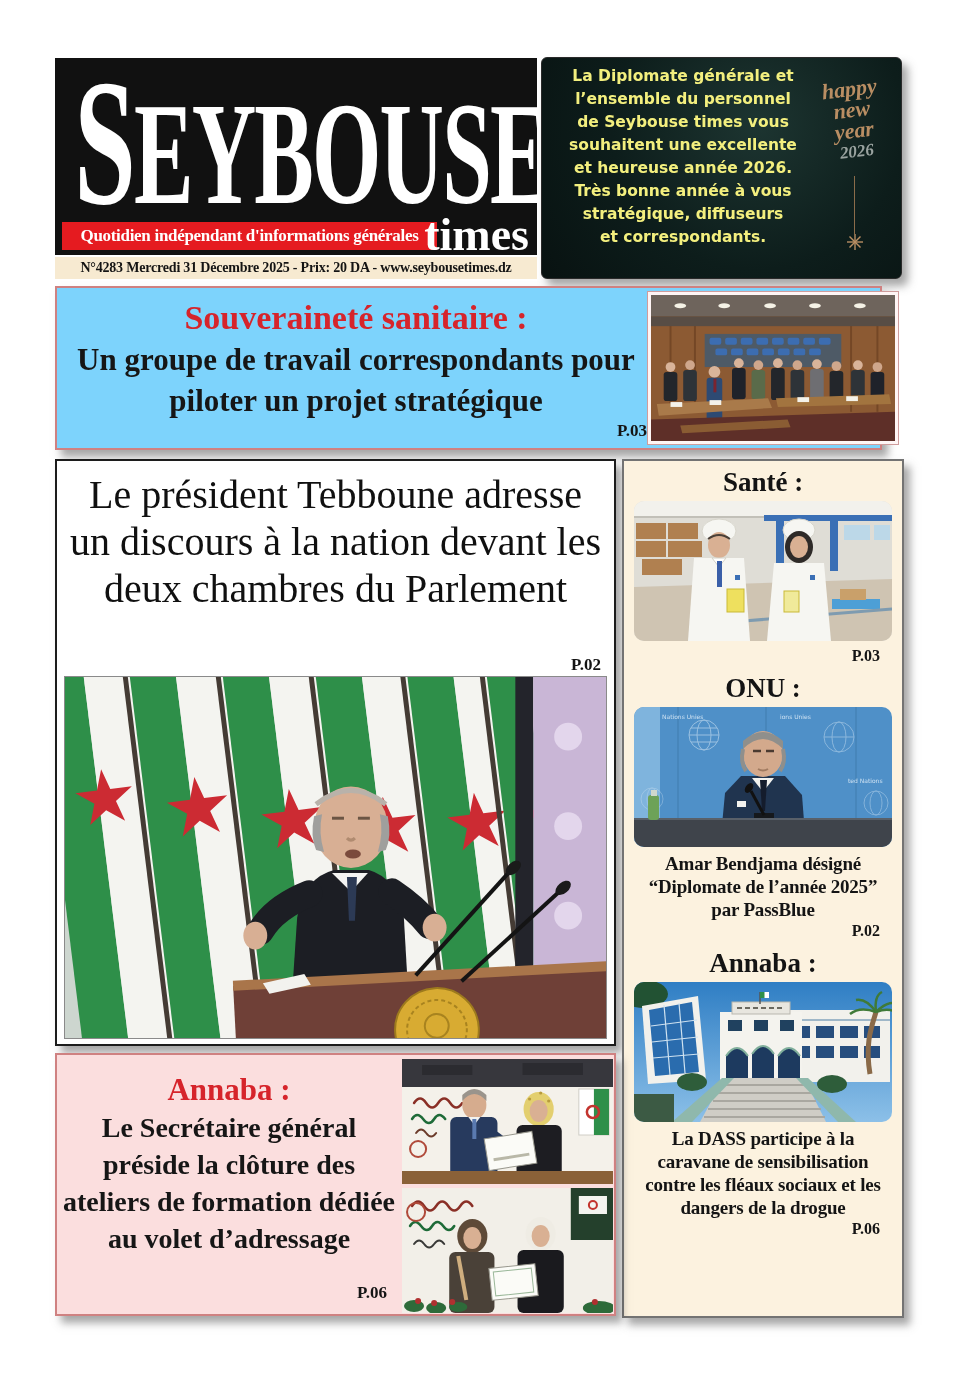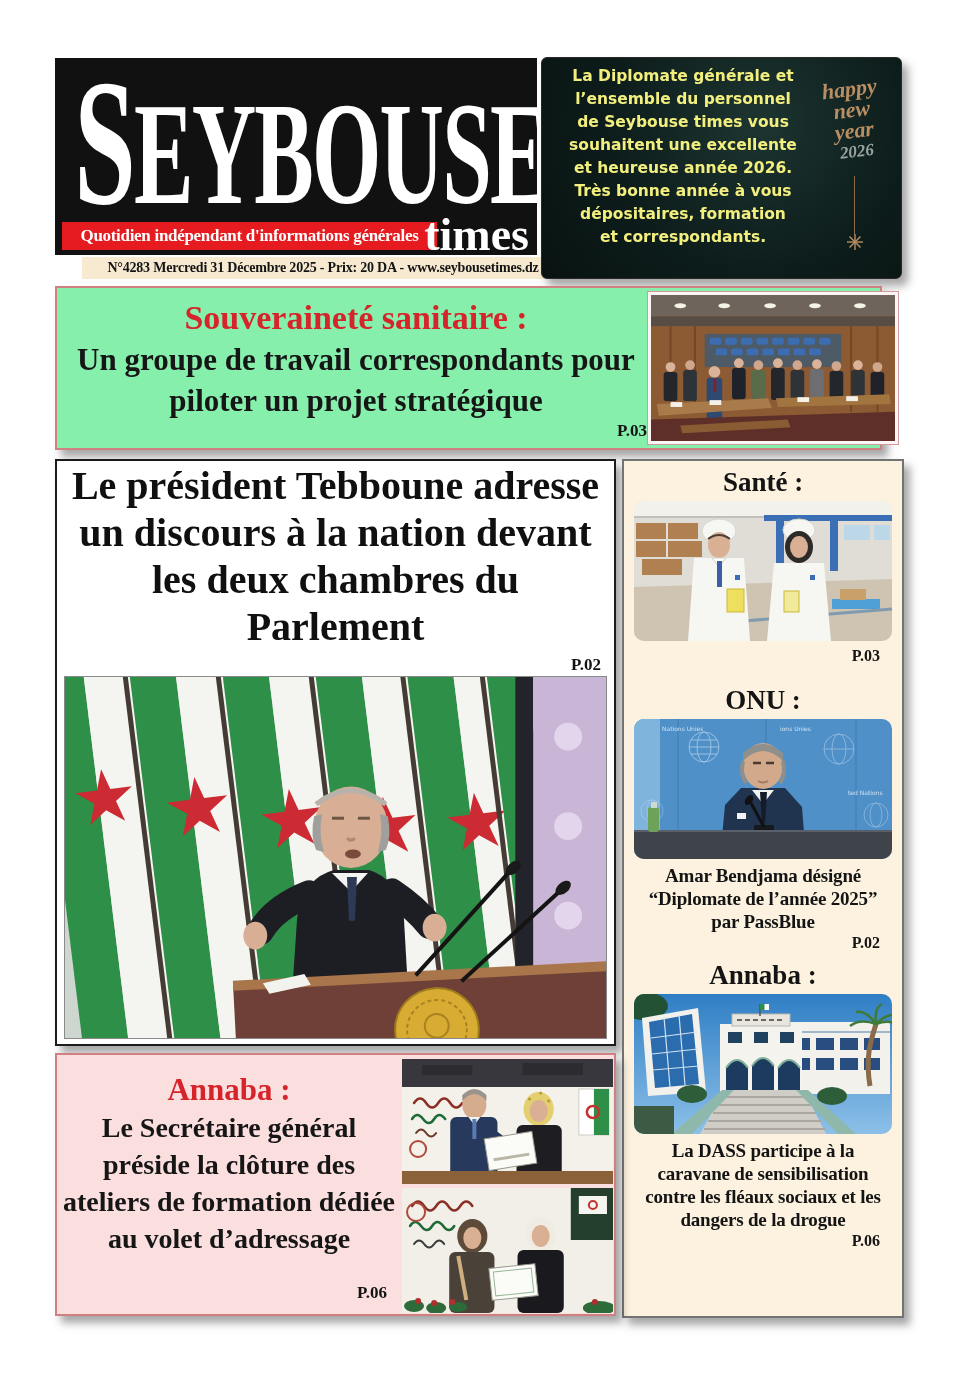--- a/index.html
+++ b/index.html
@@ -124,7 +124,7 @@
       <div>souhaitent une excellente</div>
       <div>et heureuse année 2026.</div>
       <div>Très bonne année à vous</div>
-      <div>dépositaires, formation</div>
+      <div>stratégique, diffuseurs</div>
       <div>et correspondants.</div>
     </div>
     <div class="greeting-script">

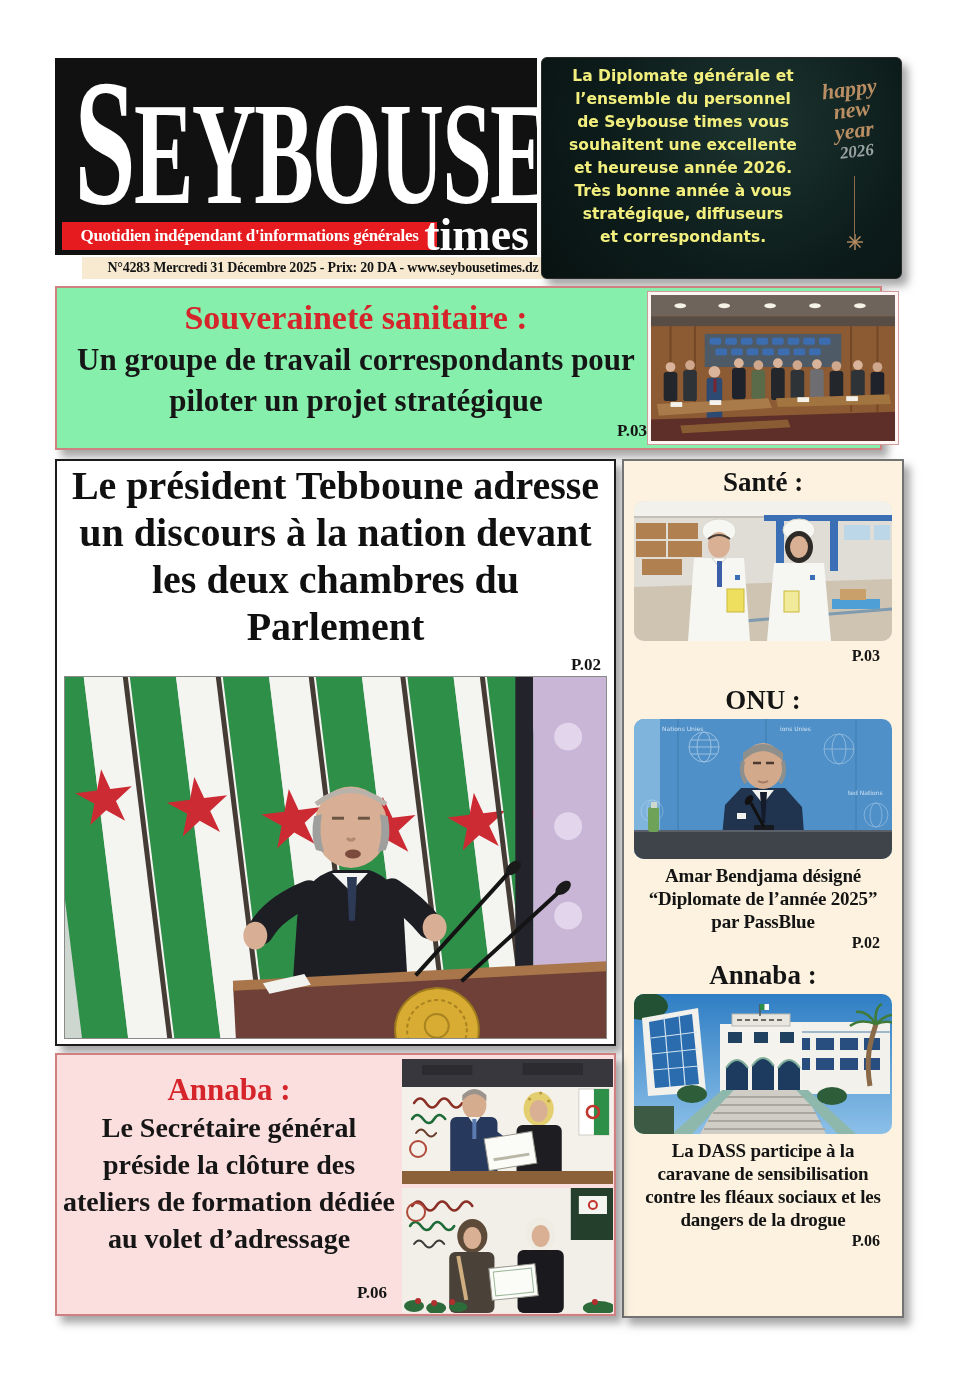--- a/index.html
+++ b/index.html
@@ -33,7 +33,7 @@
   .date-strip {
     position:absolute; left:55px; top:257px; width:482px; height:22px;
     background:#f7ead1; color:#141414; font-weight:bold; font-size:14px;
-    line-height:22px; text-align:center; letter-spacing:-.2px; white-space:nowrap;margin-left:27px;
+    line-height:22px; text-align:center; letter-spacing:-.2px; white-space:nowrap;
   }
 
   

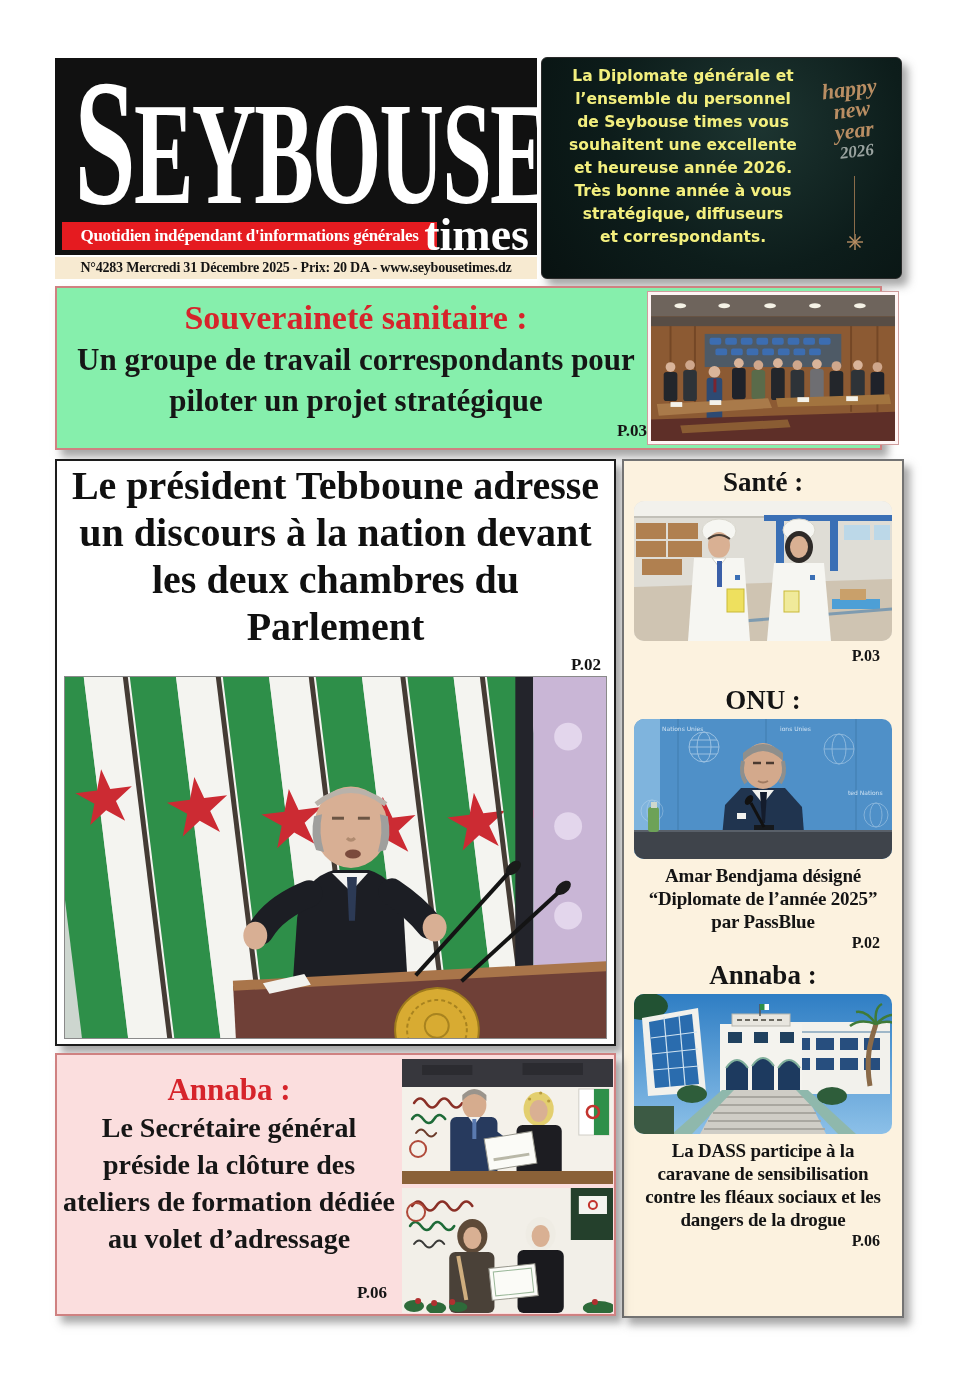--- a/index.html
+++ b/index.html
@@ -63,7 +63,7 @@
 
   
   .top-story { position:absolute; left:55px; top:286px; width:827px; height:164px;
-    background:#86efac; border:2px solid #cf8181; }
+    background:#7dd3fc; border:2px solid #cf8181; }
   .top-story-text { position:absolute; left:4px; top:10px; width:590px; text-align:center; }
   .top-kicker { color:#d6242b; font-weight:bold; font-size:34px; line-height:40px; }
   .top-headline { color:#161616; font-weight:bold; font-size:31px; line-height:41px; margin-top:1px; }

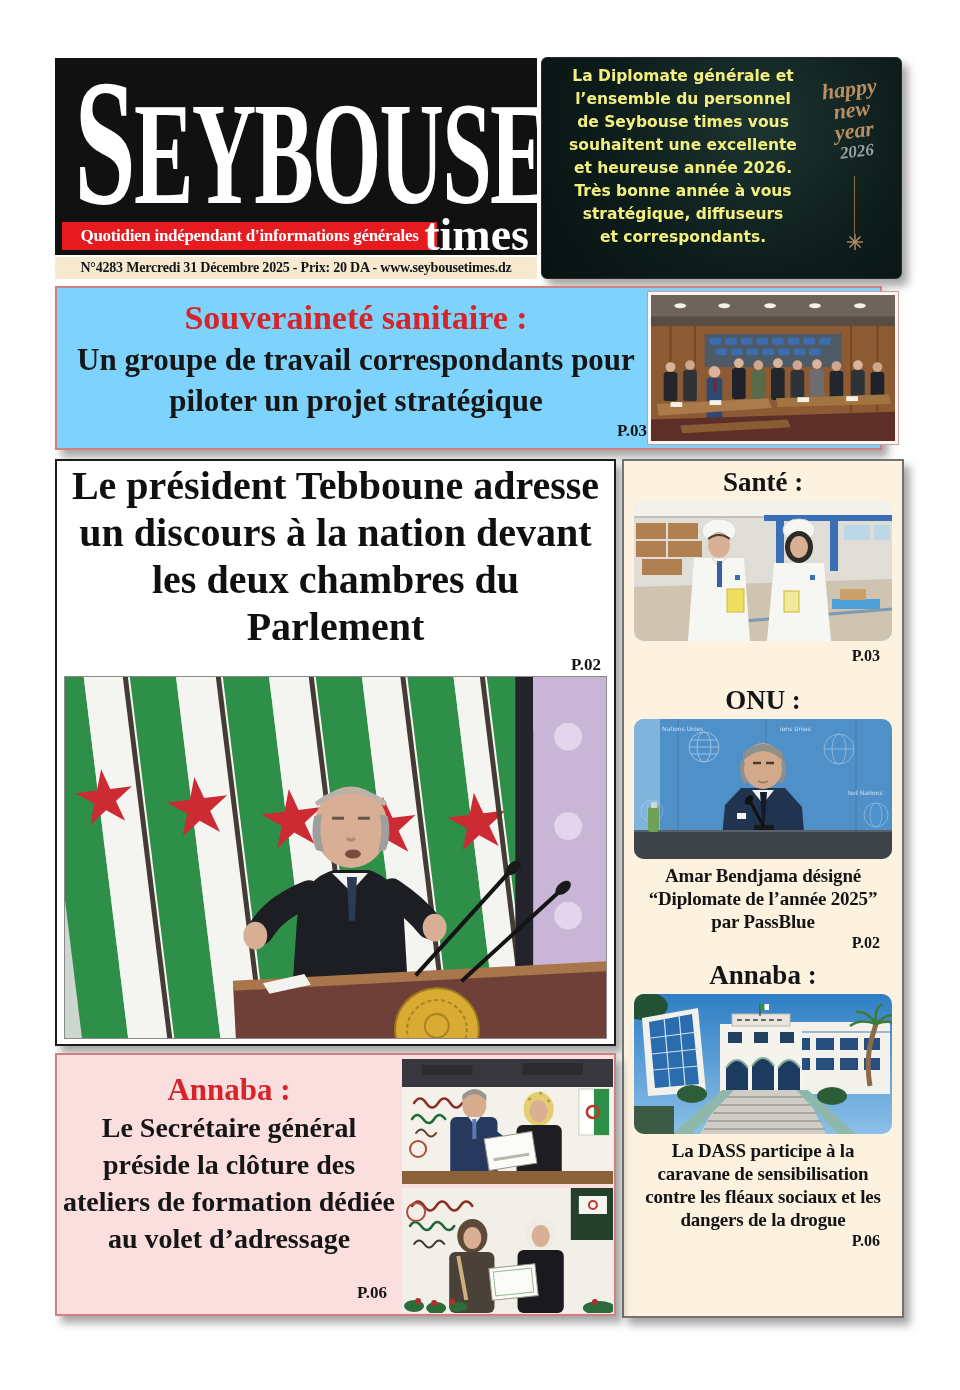--- a/index.html
+++ b/index.html
@@ -74,8 +74,8 @@
   
   .lead { position:absolute; left:55px; top:459px; width:561px; height:587px;
     background:#ffffff; border:2px solid #1c1c1c; }
-  .lead-headline { margin:1px 10px 0; text-align:center; color:#101010;
-    font-weight:bold; font-size:40px; line-height:47px; }
+  .lead-headline { margin:10px 10px 0; text-align:center; color:#101010;
+    font-weight:normal; font-size:40px; line-height:47px; }
   .lead-pref { position:absolute; right:13px; top:194px; font-size:17px; }
   .lead-photo { position:absolute; left:7px; top:215px; width:543px; height:363px; border:1px solid #8a8a8a; }
 

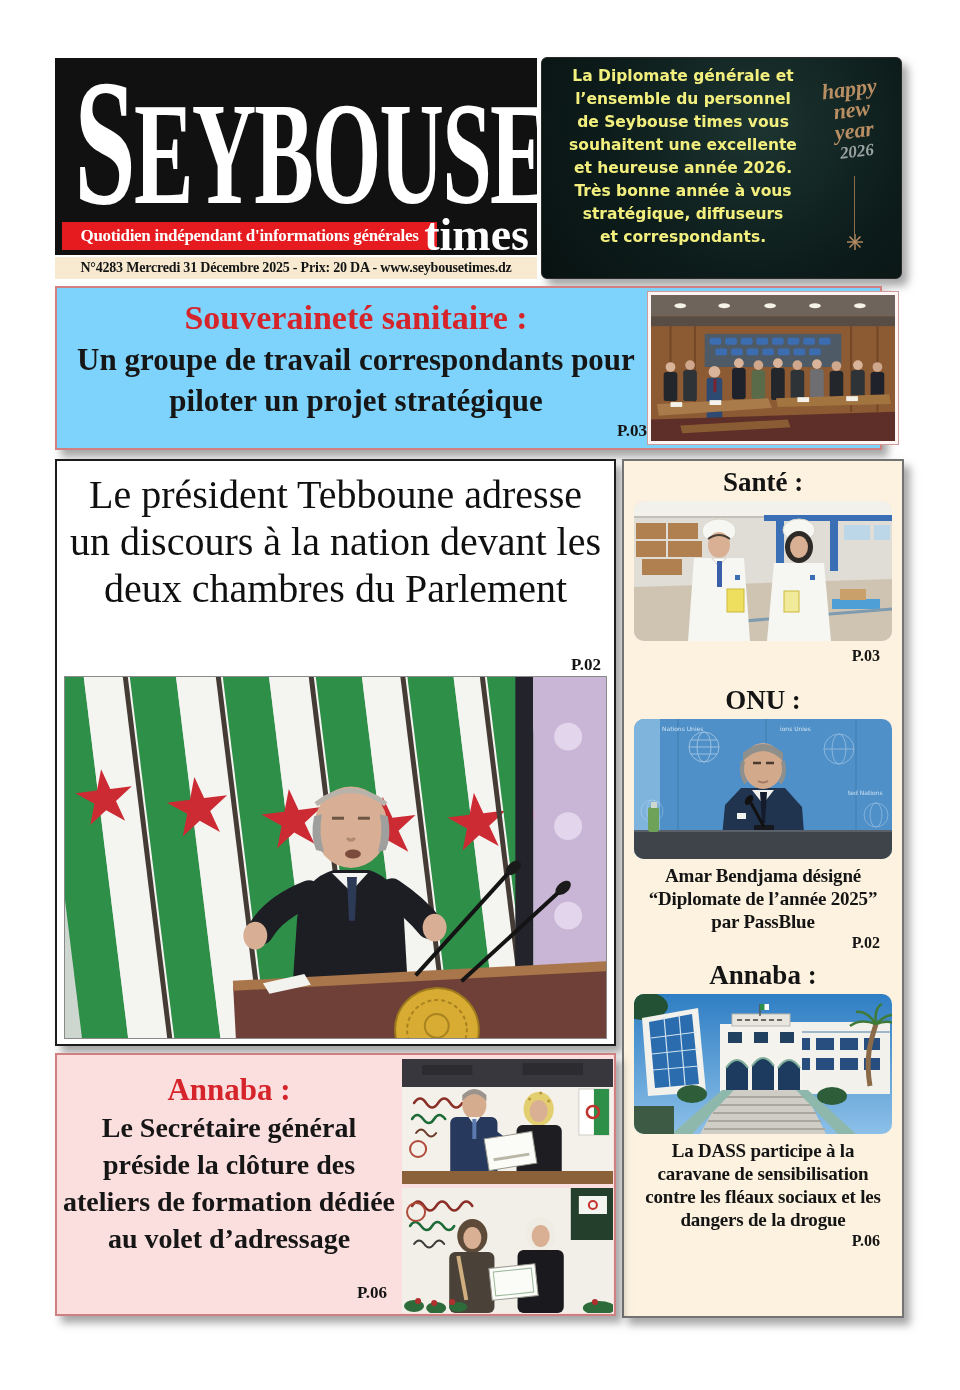--- a/index.html
+++ b/index.html
@@ -390,7 +390,7 @@
     </div>
     <div class="rc-pref pref">P.03</div>
 
-    <div class="rc-heading" style="margin-top:18px">ONU :</div>
+    <div class="rc-heading" style="margin-top:6px">ONU :</div>
     <div class="rc-photo">
       <svg width="258" height="140" viewBox="0 0 258 140" preserveAspectRatio="none">
         <rect width="258" height="140" fill="#4f90c8"></rect>

